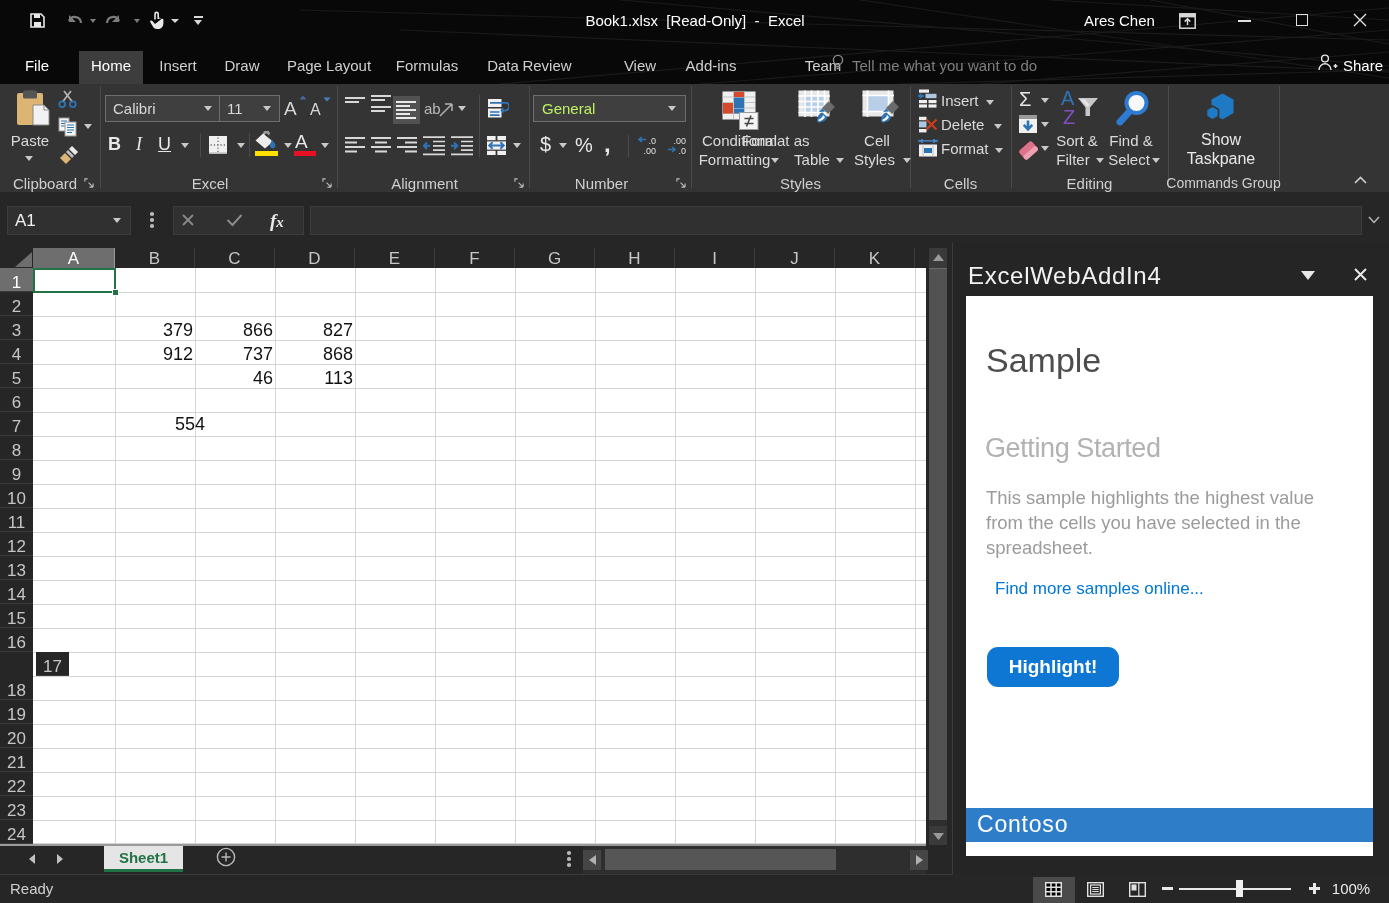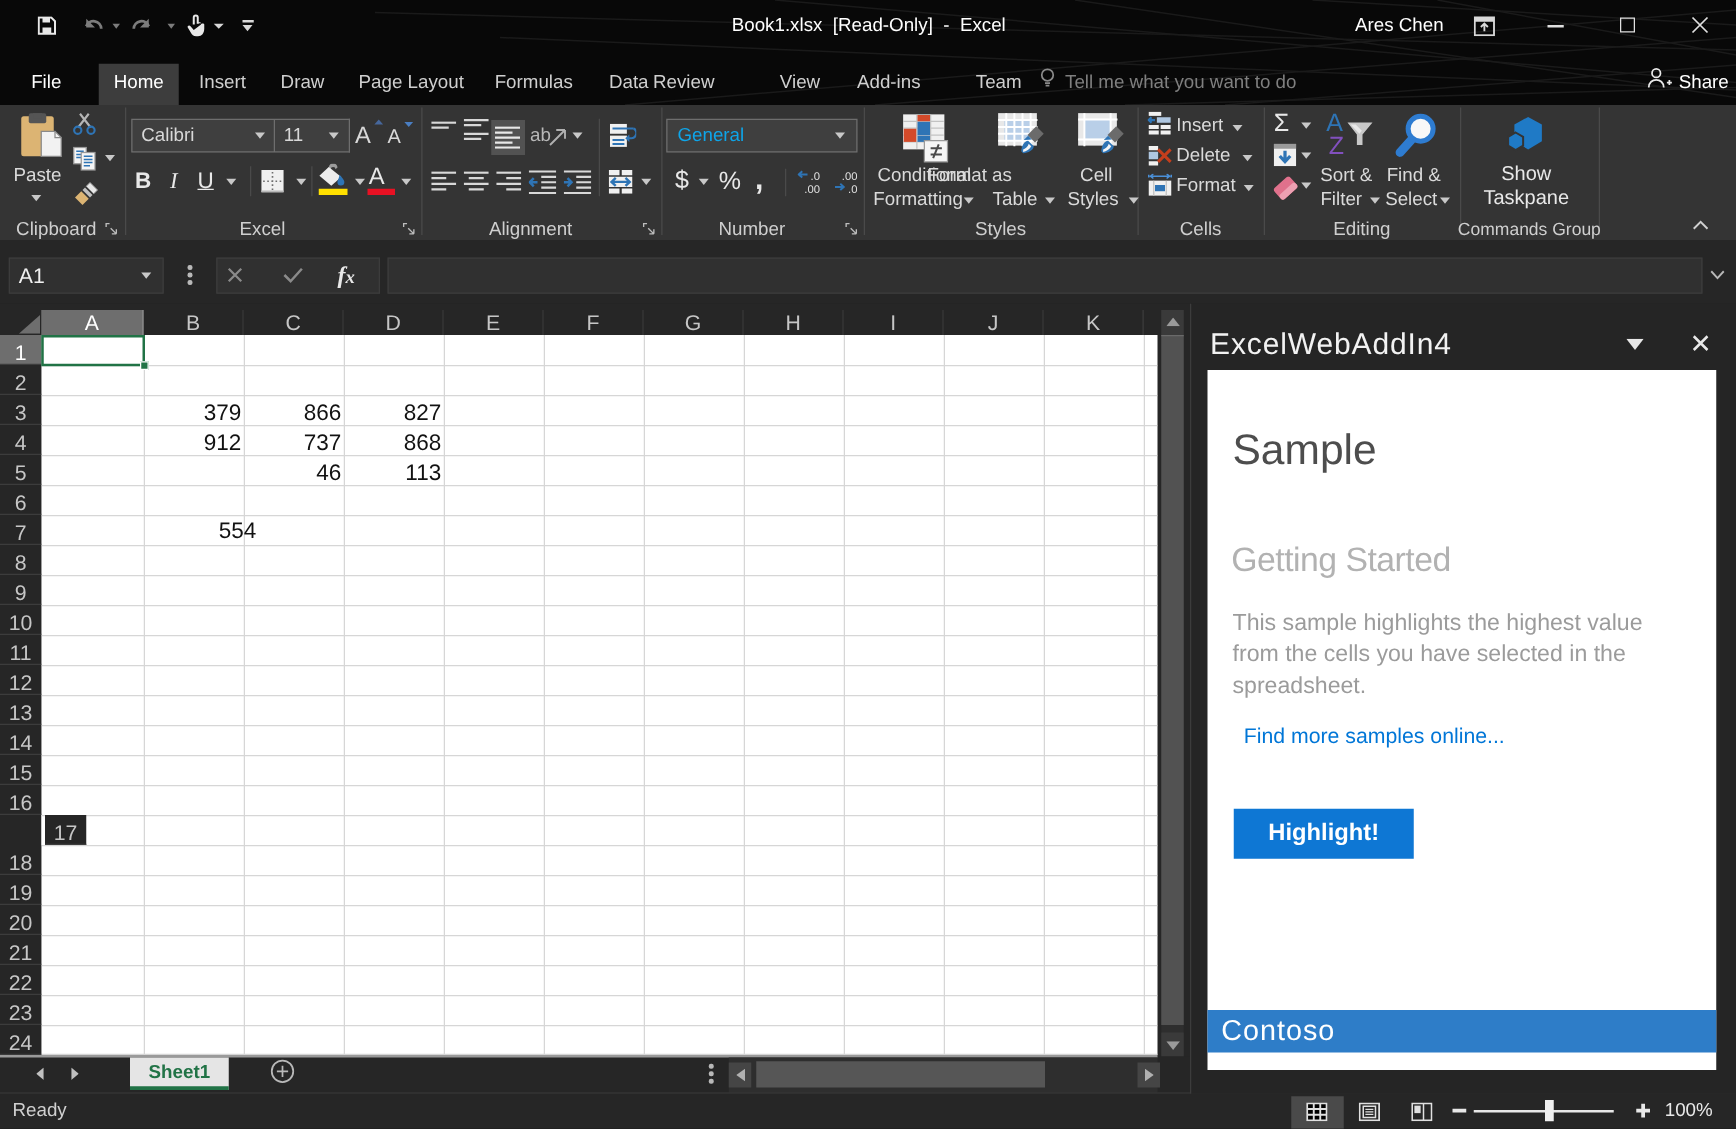--- a/index.html
+++ b/index.html
@@ -87,7 +87,7 @@
   <div class="tab" style="left:519px;width:56px;">Review</div>
   <div class="tab" style="left:618px;width:44px;">View</div>
   <div class="tab" style="left:680px;width:62px;">Add-ins</div>
-  <div class="tab" style="left:776px;width:46px;">Team</div>
+  <div class="tab" style="left:800px;width:46px;">Team</div>
 
   <svg class="ic" style="left:831px;top:54px;" width="14" height="17" viewBox="0 0 14 17">
     <circle cx="7" cy="6" r="4.6" fill="none" stroke="#8a8a8a" stroke-width="1.4"></circle>

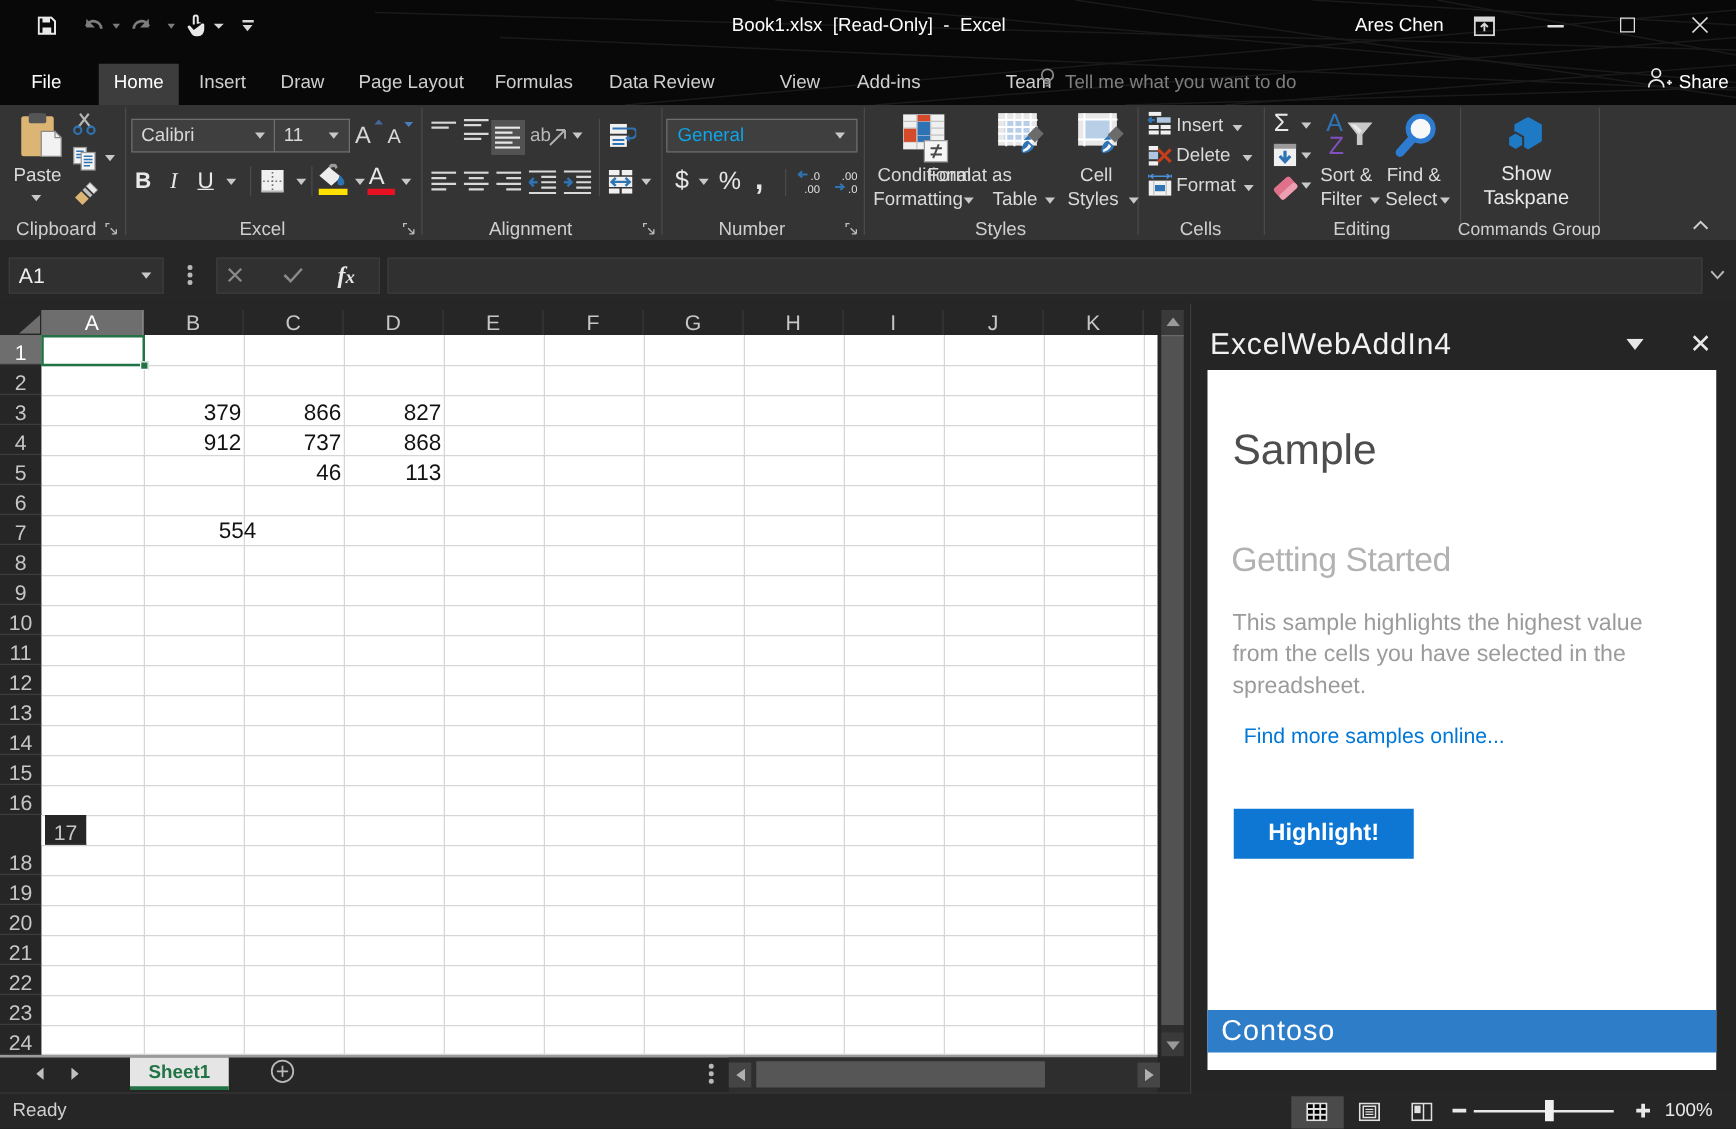--- a/index.html
+++ b/index.html
@@ -260,7 +260,7 @@
   </svg>
   <div class="caret" style="left:513px;top:143px;"></div>
 
-  <div class="abs" style="left:533px;top:95px;width:153px;height:27px;background:#3f3f3f;border:1px solid #6e6e6e;color:#0ea5e9;font-size:15px;line-height:25px;padding-left:8px;">General</div>
+  <div class="abs" style="left:533px;top:95px;width:153px;height:27px;background:#3f3f3f;border:1px solid #6e6e6e;color:#bef264;font-size:15px;line-height:25px;padding-left:8px;">General</div>
   <div class="caret" style="left:668px;top:106px;"></div>
   <div class="rtext" style="left:540px;top:133px;font-size:20px;color:#e8e8e8;">$</div>
   <div class="caret" style="left:559px;top:143px;"></div>

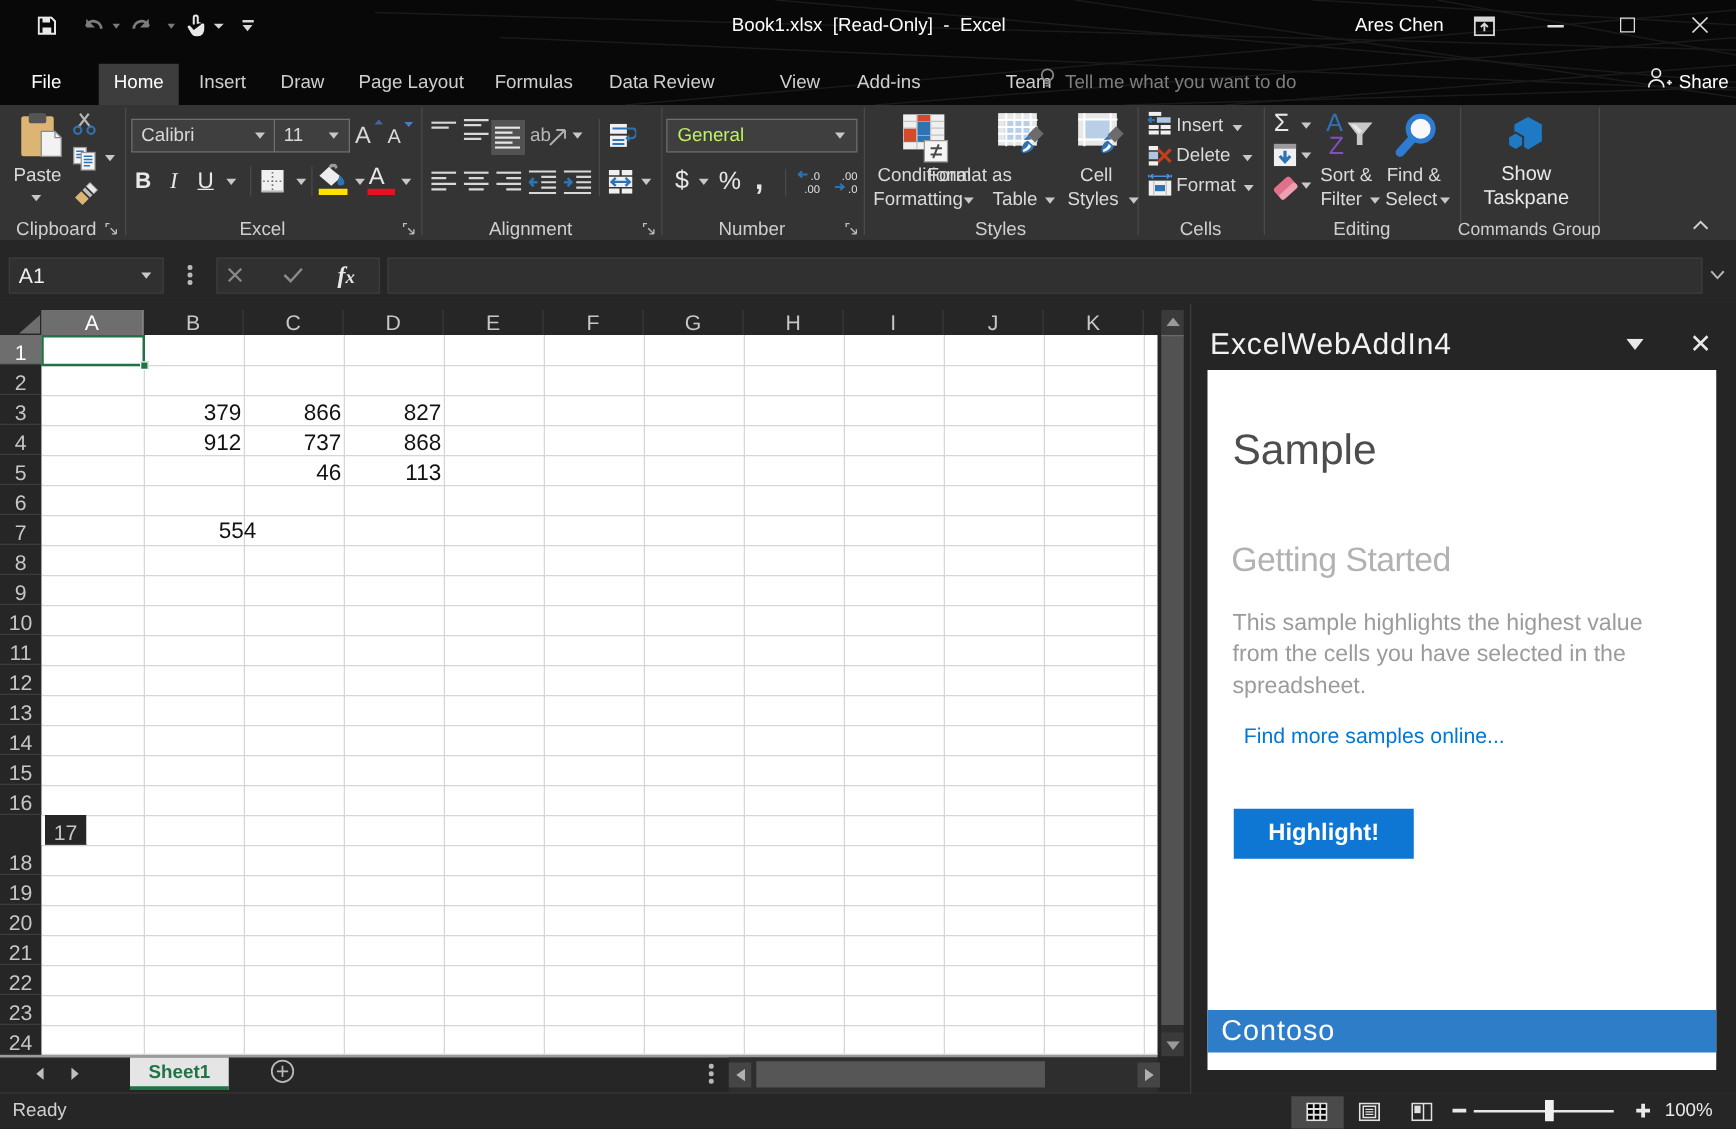--- a/index.html
+++ b/index.html
@@ -582,7 +582,7 @@
   <div class="abs" style="left:985px;top:433px;color:#b2b2b2;font-size:27px;letter-spacing:-0.4px;">Getting Started</div>
   <div class="abs" style="left:986px;top:485px;width:348px;color:#9b9b9b;font-size:18.5px;line-height:25px;">This sample highlights the highest value from the cells you have selected in the spreadsheet.</div>
   <div class="abs" style="left:995px;top:579px;color:#0076d7;font-size:17px;">Find more samples online...</div>
-  <div class="abs" style="left:987px;top:647px;width:144px;height:40px;background:#0e77d4;color:#ffffff;font-size:19px;font-weight:bold;text-align:center;line-height:40px;">Highlight!</div>
+  <div class="abs" style="left:987px;top:647px;width:132px;height:40px;background:#0e77d4;color:#ffffff;font-size:19px;font-weight:bold;text-align:center;line-height:40px;border-radius:11px;">Highlight!</div>
   <div class="abs" style="left:966px;top:808px;width:407px;height:34px;background:#2e7dc8;"></div>
   <div class="abs" style="left:977px;top:811px;color:#ffffff;font-size:23px;letter-spacing:0.8px;">Contoso</div>
 

